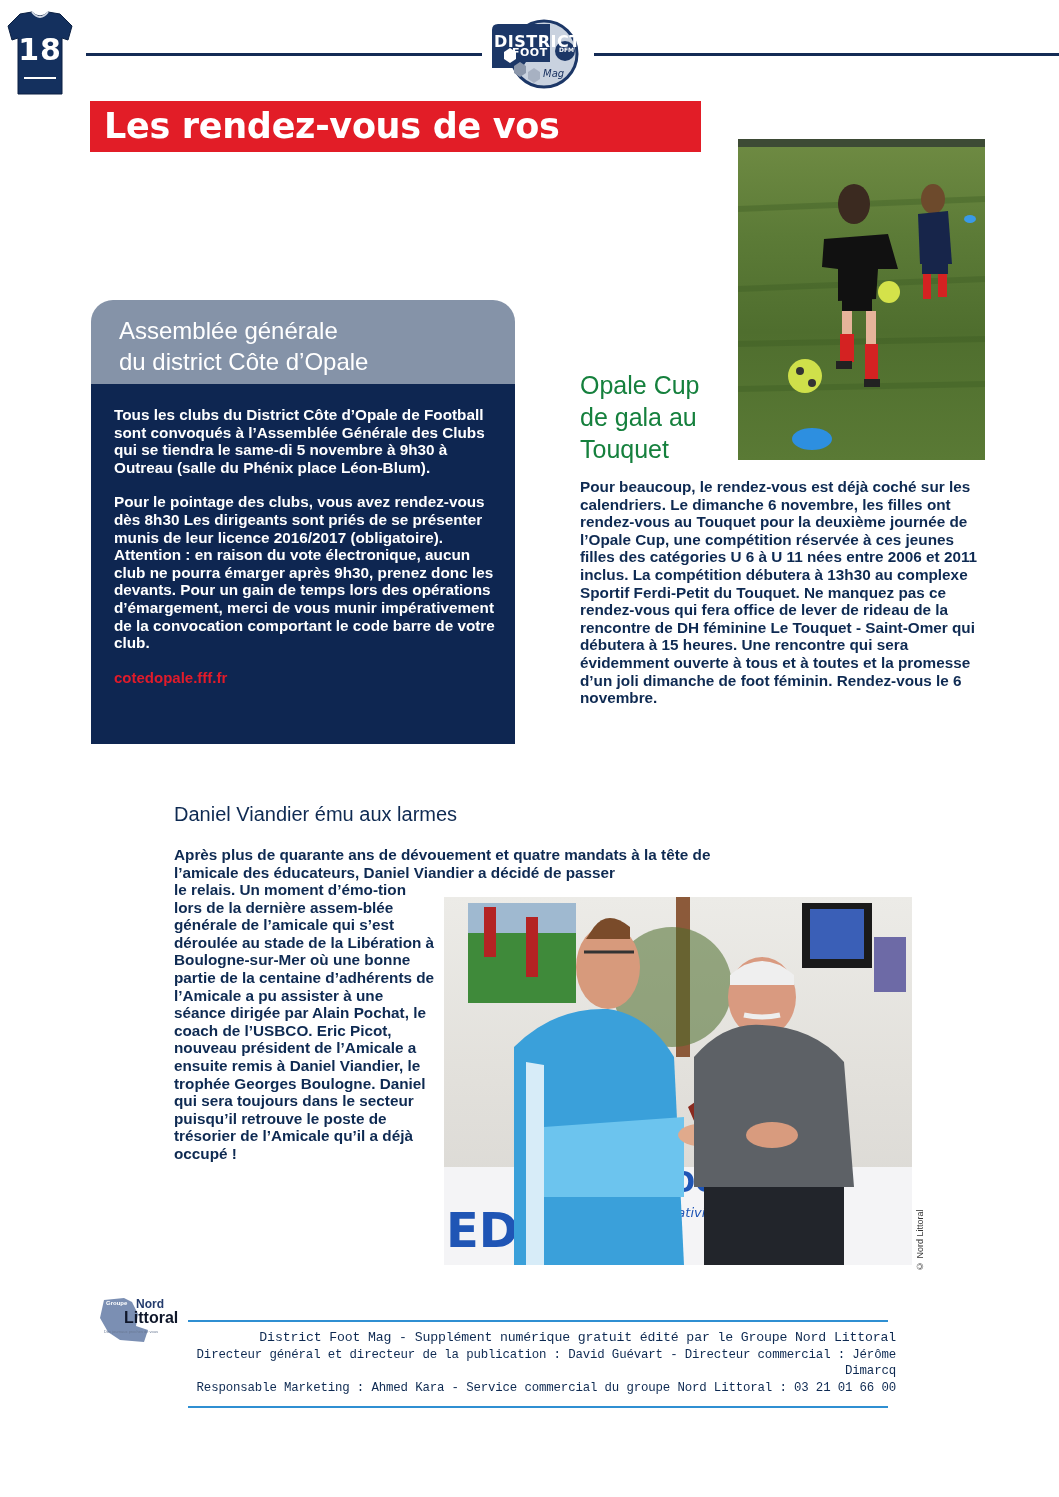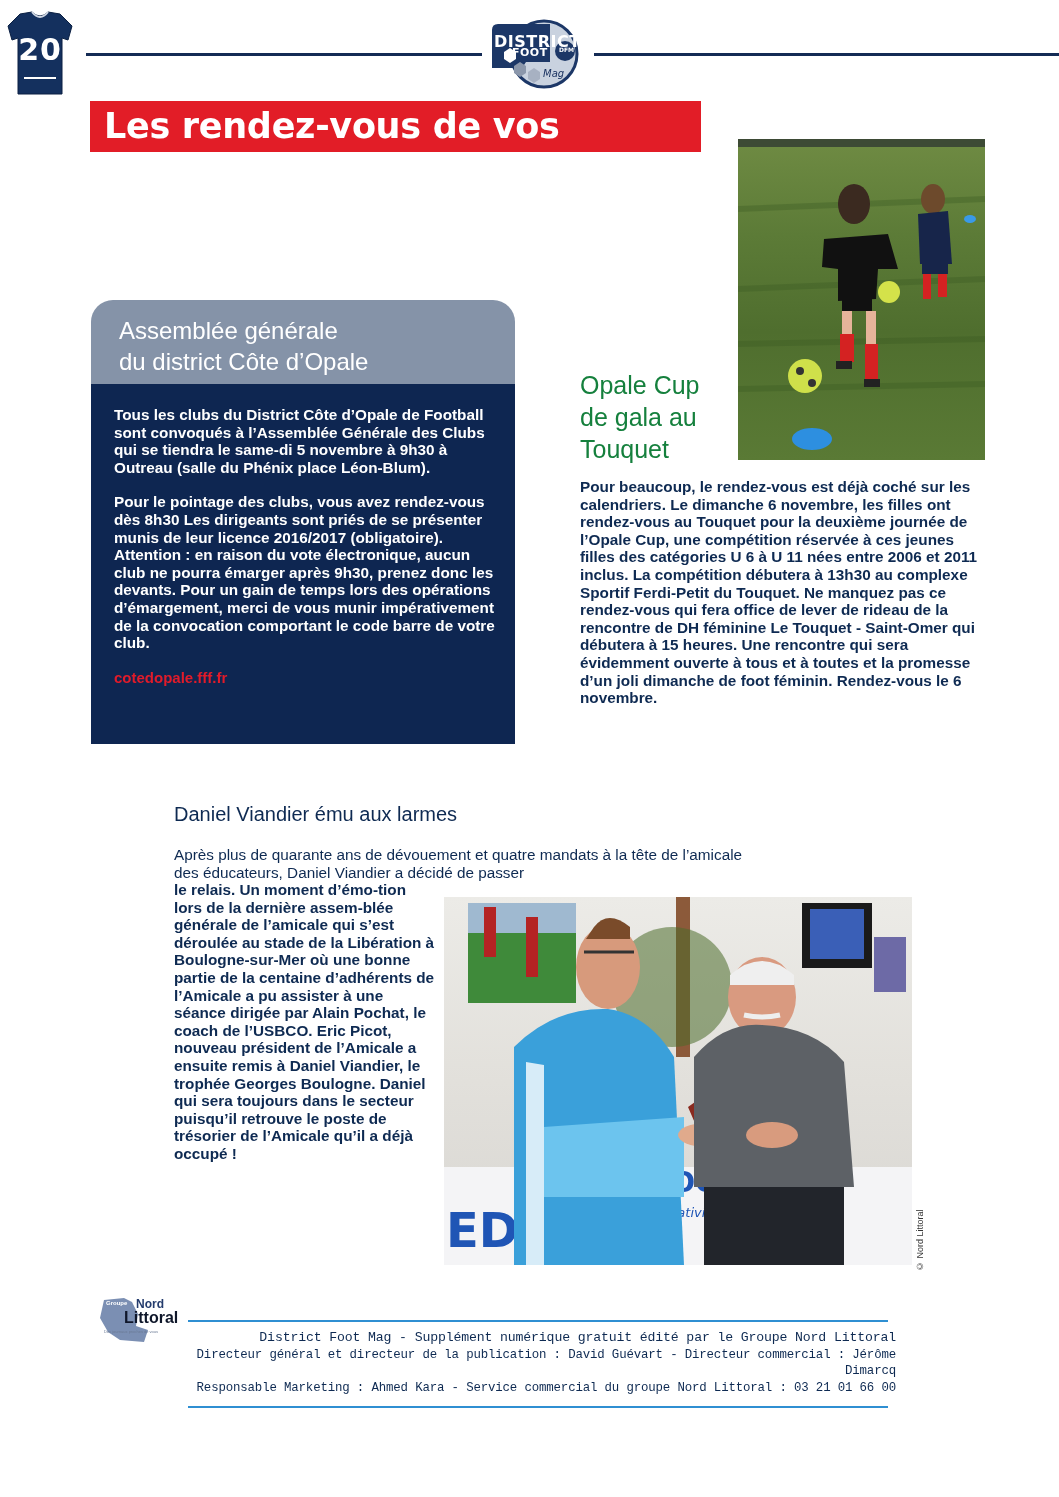--- a/index.html
+++ b/index.html
@@ -105,7 +105,7 @@
     <path d="M26 2 Q34 12 42 2" fill="none" stroke="#cfd6e2" stroke-width="2"></path>
     <line x1="18" y1="68" x2="50" y2="68" stroke="#fff" stroke-width="2"></line>
   </svg>
-  <div class="jersey-num">20</div>
+  <div class="jersey-num">18</div>
 </div>
 <div class="abs rule-top" style="left:86px; width:396px;"></div>
 <div class="abs rule-top" style="left:594px; width:465px;"></div>

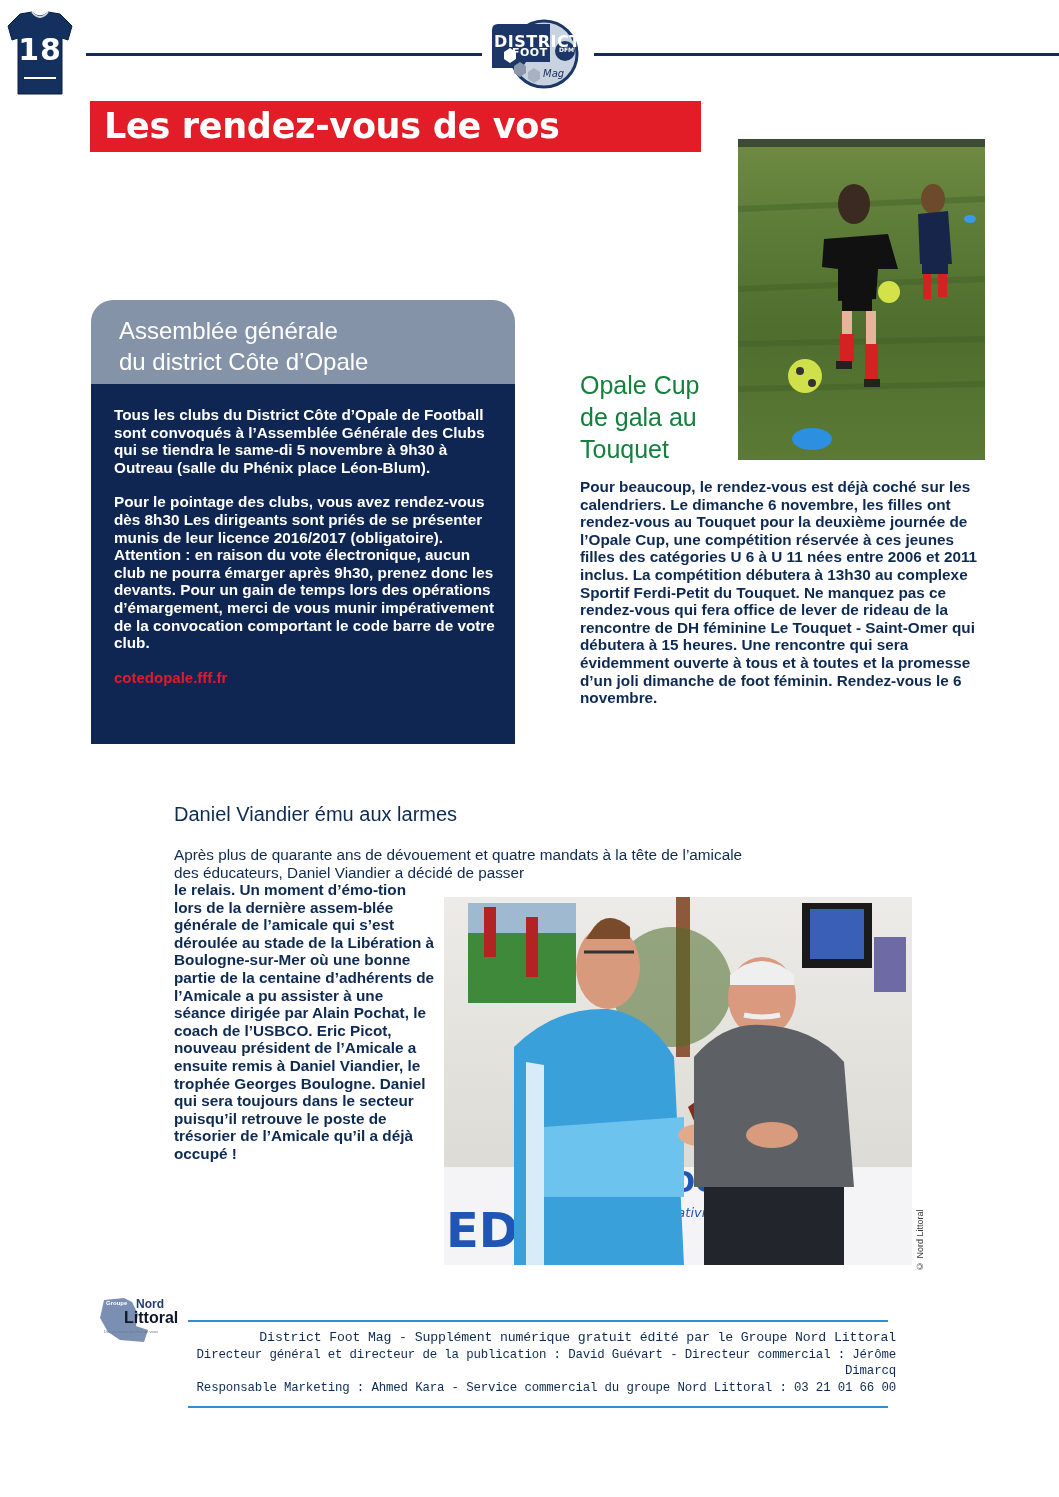--- a/index.html
+++ b/index.html
@@ -70,7 +70,7 @@
   .daniel-title { left: 174px; top: 803px; font-size: 20px; color: #0e2a52; }
   .daniel-intro {
     left: 174px; top: 846px; width: 580px; font-size: 15.3px; line-height: 17.6px;
-    font-weight: normal; color: #0e2a52;
+    font-weight: bold; color: #0e2a52;
   }
   .daniel-col {
     left: 174px; top: 881px; width: 262px; font-size: 15.3px; line-height: 17.6px;

